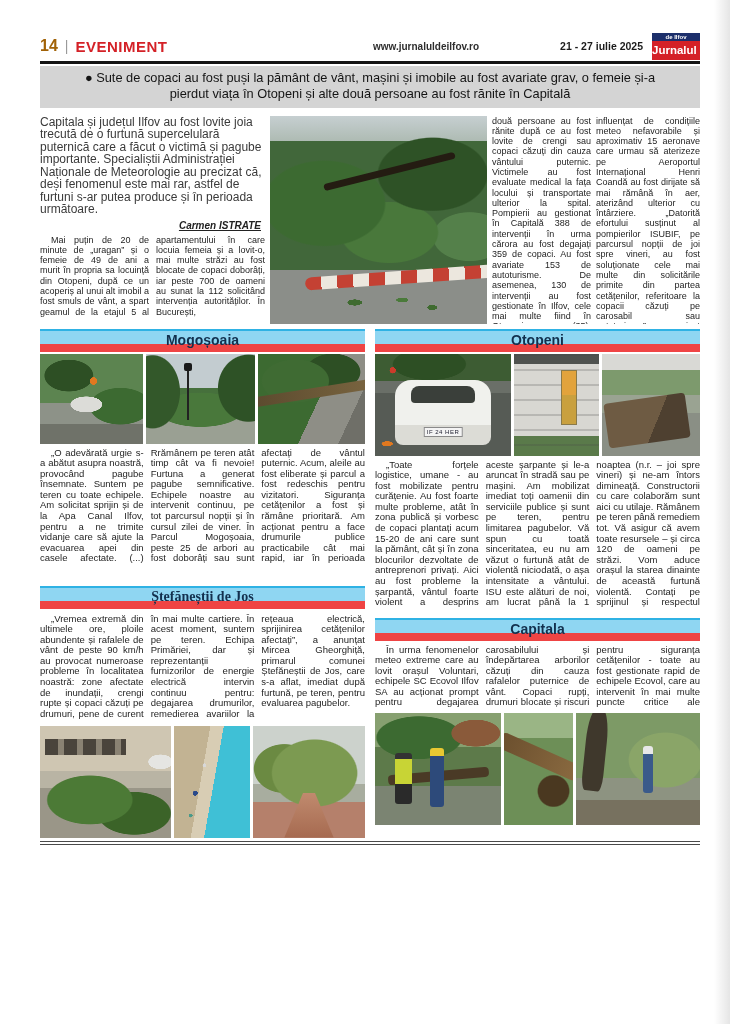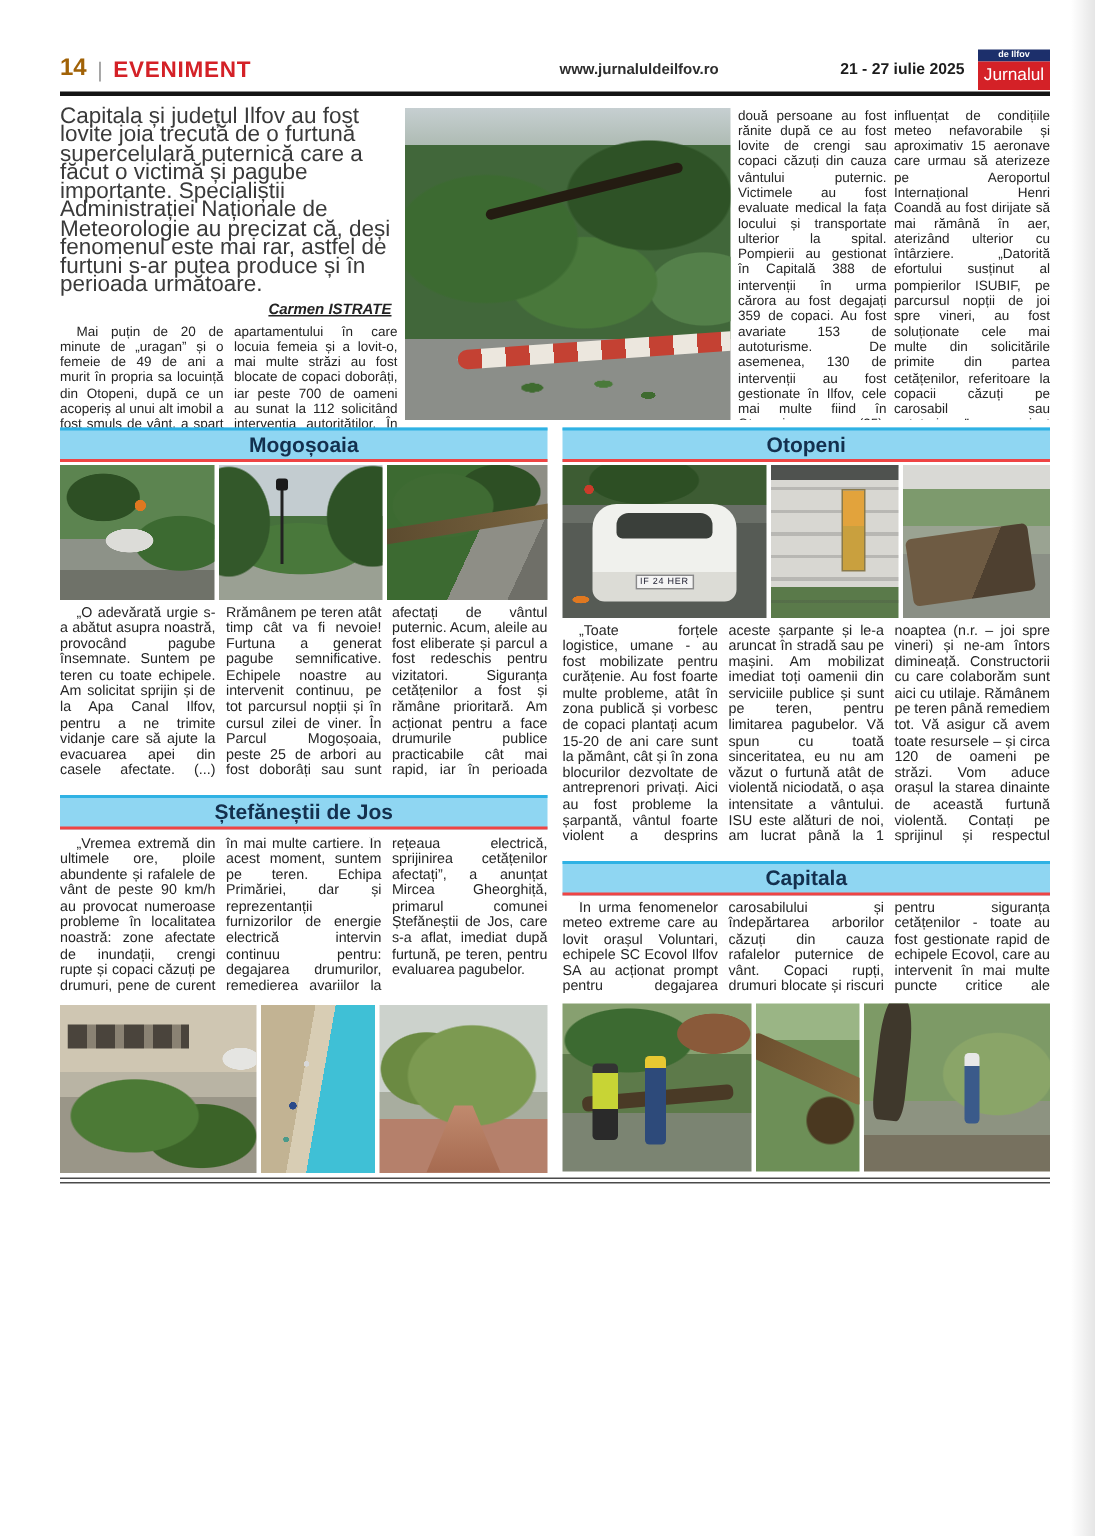--- a/index.html
+++ b/index.html
@@ -23,7 +23,7 @@
   .issue-date { font-size:10.5px; font-weight:bold; color:#1c1c1c; }
   .logo { width:48px; height:27px; display:flex; flex-direction:column; margin-left:9px; }
   .logo-top { background:#1c2f6b; color:#fff; font-size:6px; font-weight:bold; text-align:center; line-height:8px; height:8px; }
-  .logo-main { background:#d42127; color:#fff; font-weight:normal; font-size:11.5px; text-align:center; line-height:18px; flex:1; }
+  .logo-main { background:#d42127; color:#fff; font-weight:bold; font-size:11.5px; line-height:18px; flex:1; }
   .rule { height:2.5px; background:#141414; margin-top:3px; }
 
   

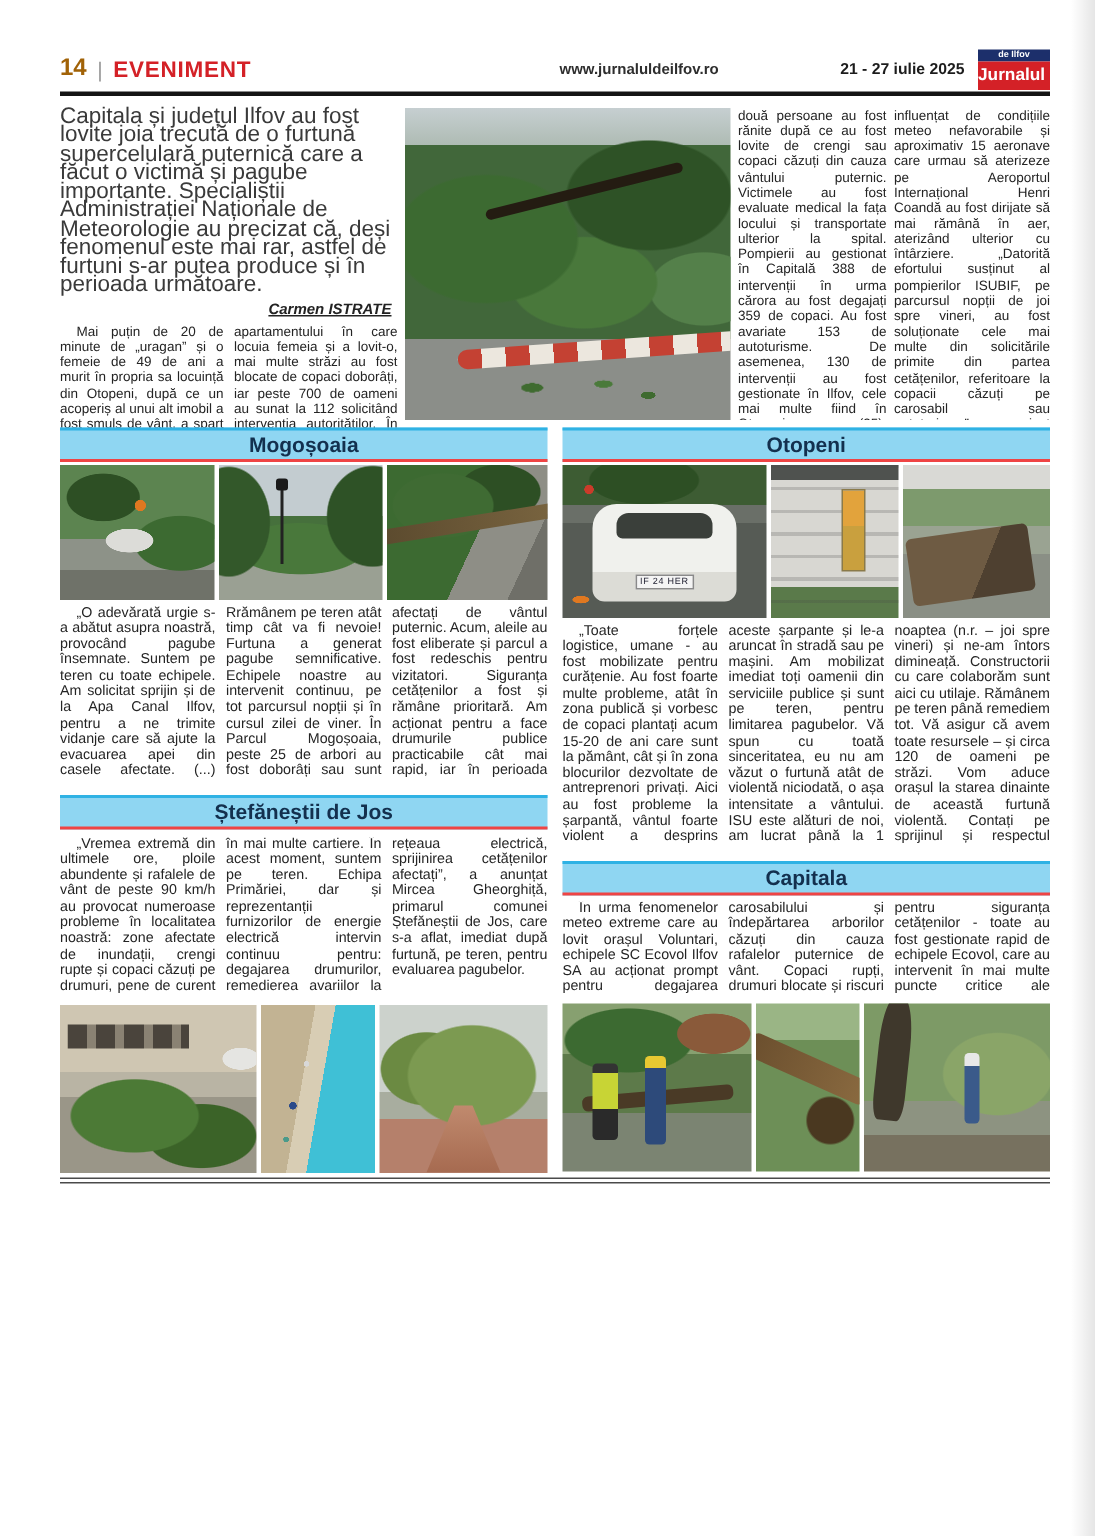--- a/index.html
+++ b/index.html
@@ -188,6 +188,7 @@
     </div>
     <div class="rule"></div>
 
+    <div class="subhead">● Sute de copaci au fost puși la pământ de vânt, mașini și imobile au fost avariate grav, o femeie și-a pierdut viața în Otopeni și alte două persoane au fost rănite în Capitală</div>
 
     <div class="top-grid">
       <div>

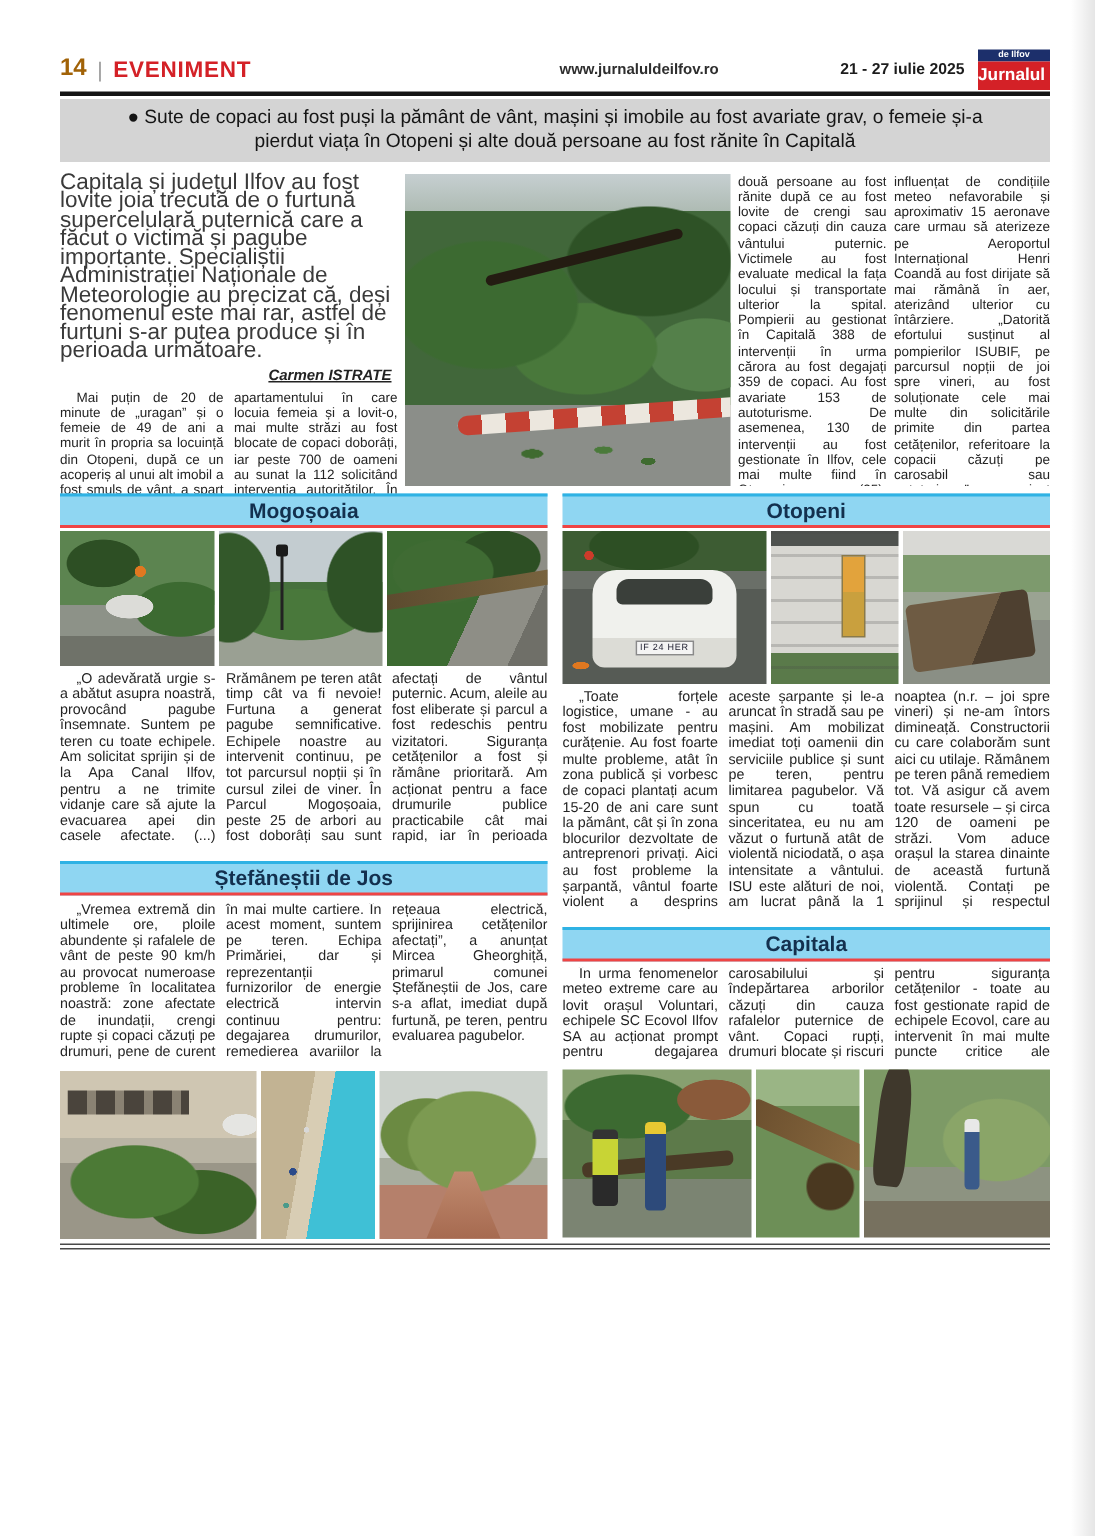--- a/index.html
+++ b/index.html
@@ -36,7 +36,7 @@
 
   
   .top-grid { display:grid; grid-template-columns:225px 217px 99px 104px; column-gap:5px; height:208px; margin-top:8px; }
-  .lead { font-size:15px; line-height:12.5px; color:#3a3a3a; }
+  .lead { font-size:12px; line-height:12.5px; color:#3a3a3a; }
   .byline { text-align:right; font-style:italic; font-weight:bold; font-size:10px; color:#222;
     text-decoration:underline; margin:4px 4px 4px 0; }
   .intro { columns:2; column-gap:7px; font-size:9px; line-height:10.3px; text-align:justify;

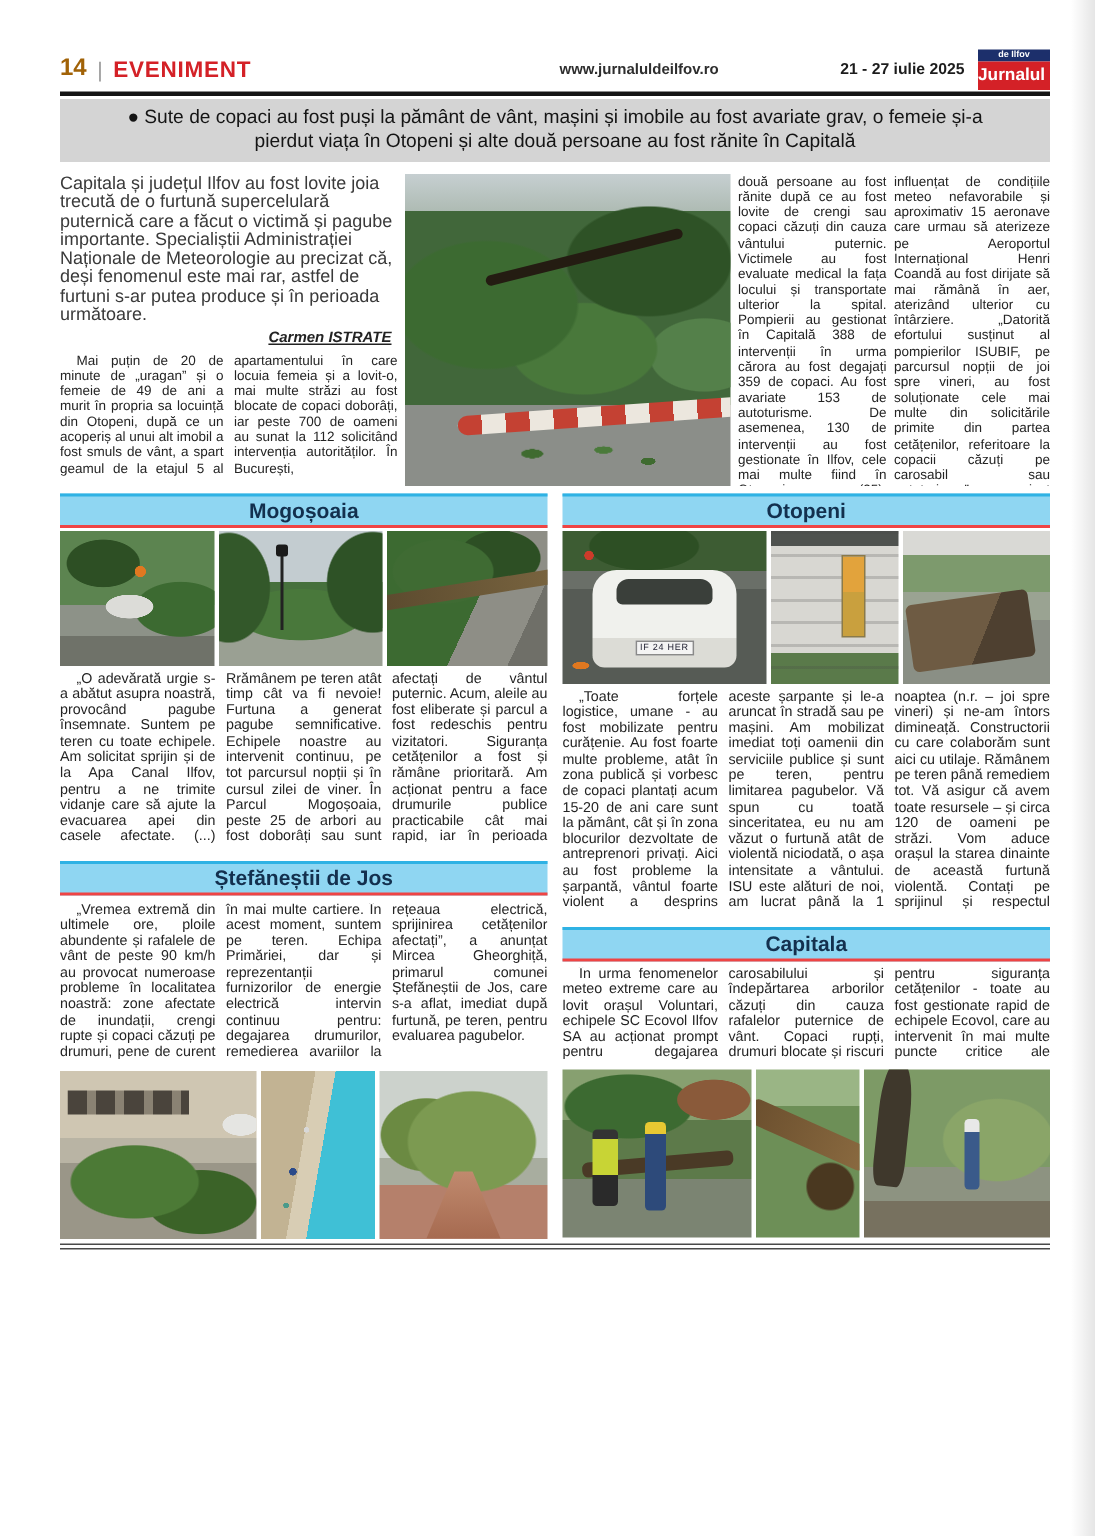--- a/index.html
+++ b/index.html
@@ -45,7 +45,7 @@
 
   
   .sections { display:grid; grid-template-columns:325px 325px; column-gap:10px; margin-top:5px; }
-  .secbar { height:23px; background:#8fd6f2; border-top:2px solid #2fb2e4; border-bottom:2px solid #ef4444;
+  .secbar { height:23px; background:#8fd6f2; border-top:2px solid #2fb2e4; border-bottom:8px solid #ef4444;
     text-align:center; font-weight:bold; font-size:14px; line-height:18px; color:#13304e; }
   .phrow { display:flex; gap:3px; margin-top:2px; }
   .sectext { font-size:9.5px; line-height:10.6px; text-align:justify; columns:3; column-gap:7px;

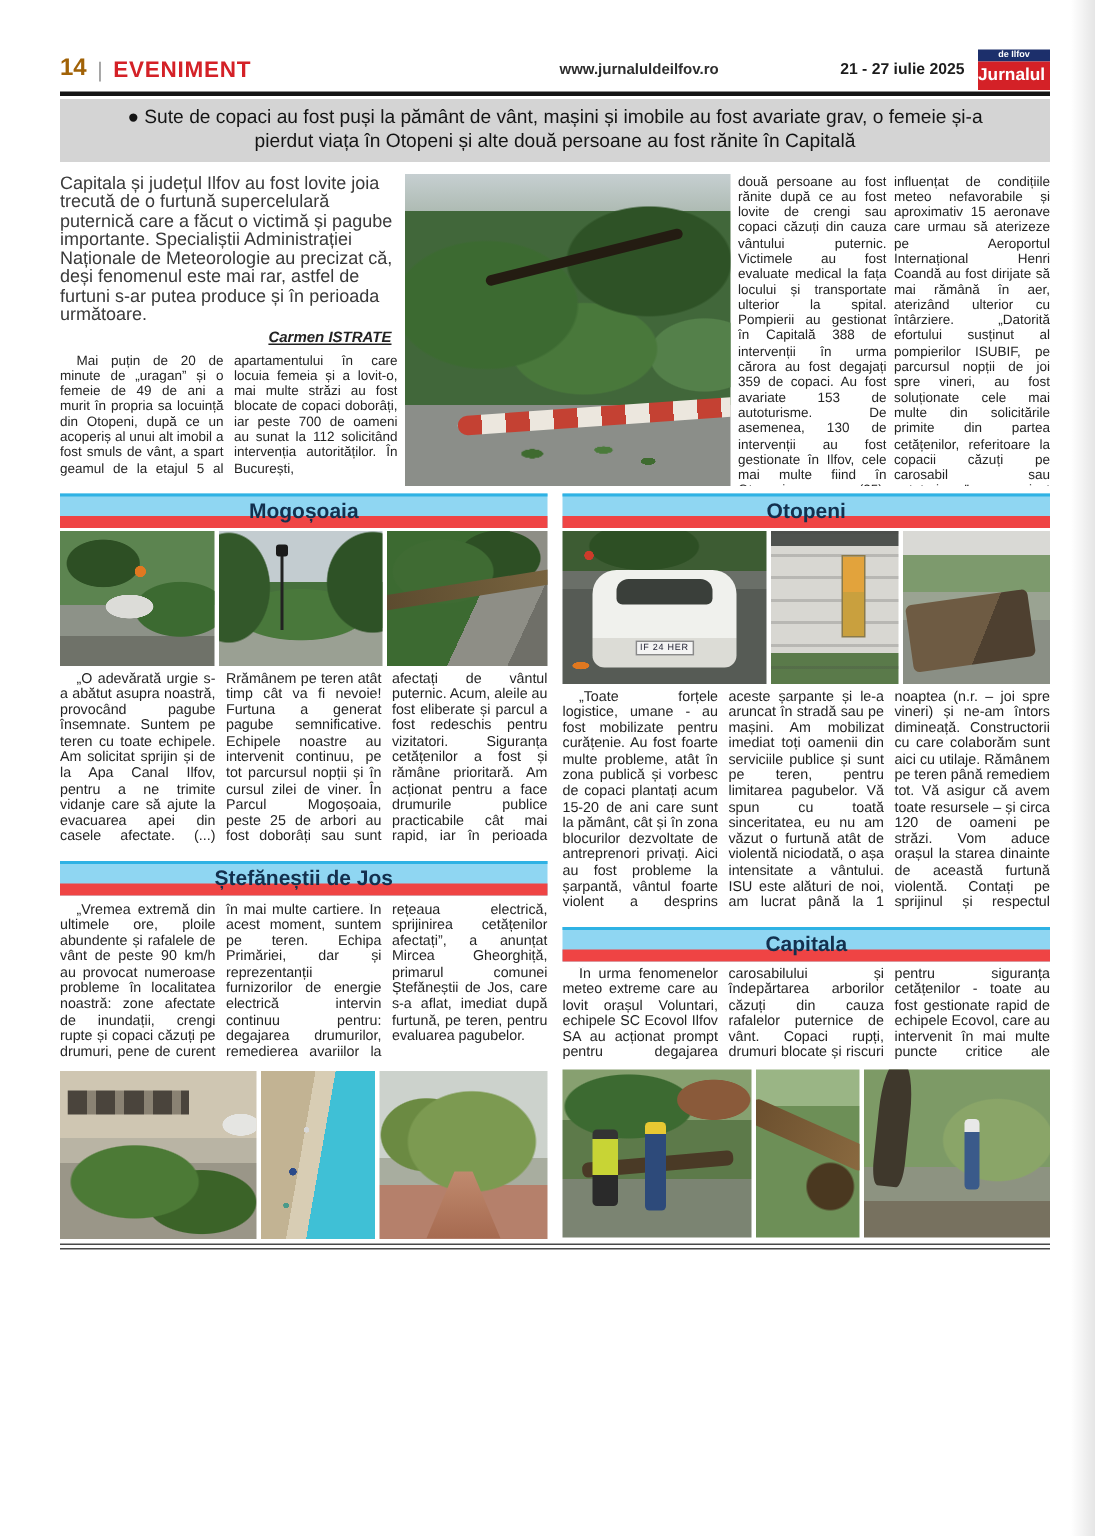--- a/index.html
+++ b/index.html
@@ -219,7 +219,7 @@
             </div>
         </div>
         <div class="sectext" style="height:120px; margin-top:4px;">„O adevărată urgie s-a abătut asupra noastră, provocând pagube însemnate. Suntem pe teren cu toate echipele. Am solicitat sprijin și de la Apa Canal Ilfov, pentru a ne trimite vidanje care să ajute la evacuarea apei din casele afectate. (...) Rrămânem pe teren atât timp cât va fi nevoie! Furtuna a generat pagube semnificative. Echipele noastre au intervenit continuu, pe tot parcursul nopții și în cursul zilei de viner. În Parcul Mogoșoaia, peste 25 de arbori au fost doborâți sau sunt afectați de vântul puternic. Acum, aleile au fost eliberate și parcul a fost redeschis pentru vizitatori. Siguranța cetățenilor a fost și rămâne prioritară. Am acționat pentru a face drumurile publice practicabile cât mai rapid, iar în perioada următoare vom continua cu lucrări de curățenie și refacere în toate zonele afectate”, anunța primarul comunei, Florin Covaci.</div>
-        <div class="secbar" style="margin-top:6px;">Ștefăneștii de Jos</div>
+        <div class="secbar" style="margin-top:18px;font-family:Liberation Serif, serif;">Ștefăneștii de Jos</div>
         <div class="sectext" style="height:110px; margin-top:5px;">„Vremea extremă din ultimele ore, ploile abundente și rafalele de vânt de peste 90 km/h au provocat numeroase probleme în localitatea noastră: zone afectate de inundații, crengi rupte și copaci căzuți pe drumuri, pene de curent în mai multe cartiere. În acest moment, suntem pe teren. Echipa Primăriei, dar și reprezentanții furnizorilor de energie electrică intervin continuu pentru: degajarea drumurilor, remedierea avariilor la rețeaua electrică, sprijinirea cetățenilor afectați”, a anunțat Mircea Gheorghiță, primarul comunei Ștefăneștii de Jos, care s-a aflat, imediat după furtună, pe teren, pentru evaluarea pagubelor.</div>
         <div class="phrow">
           <div class="ph" id="st1">

